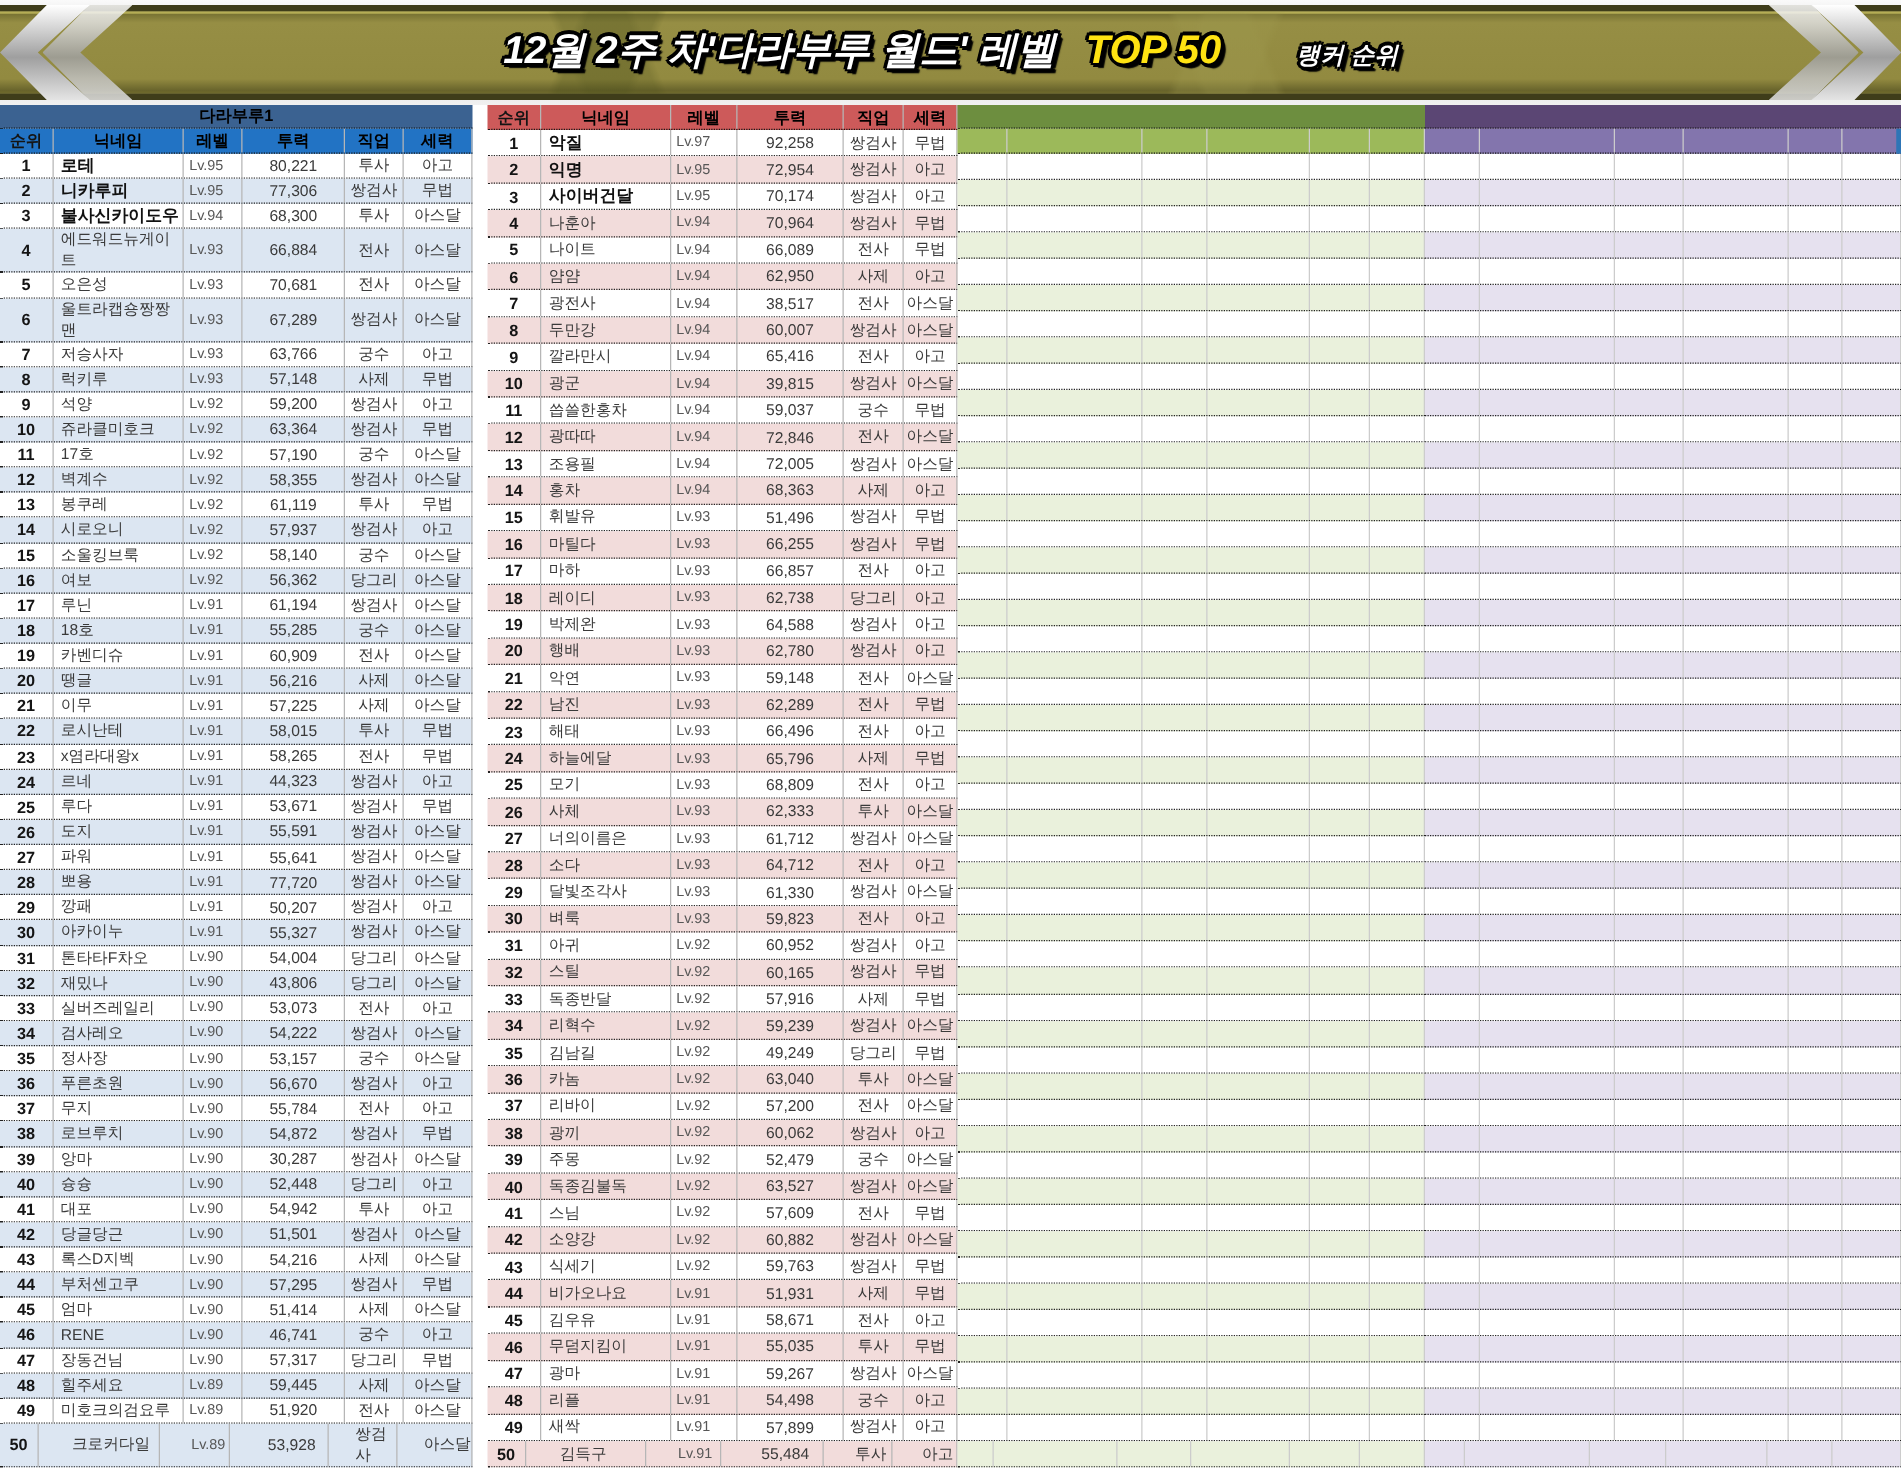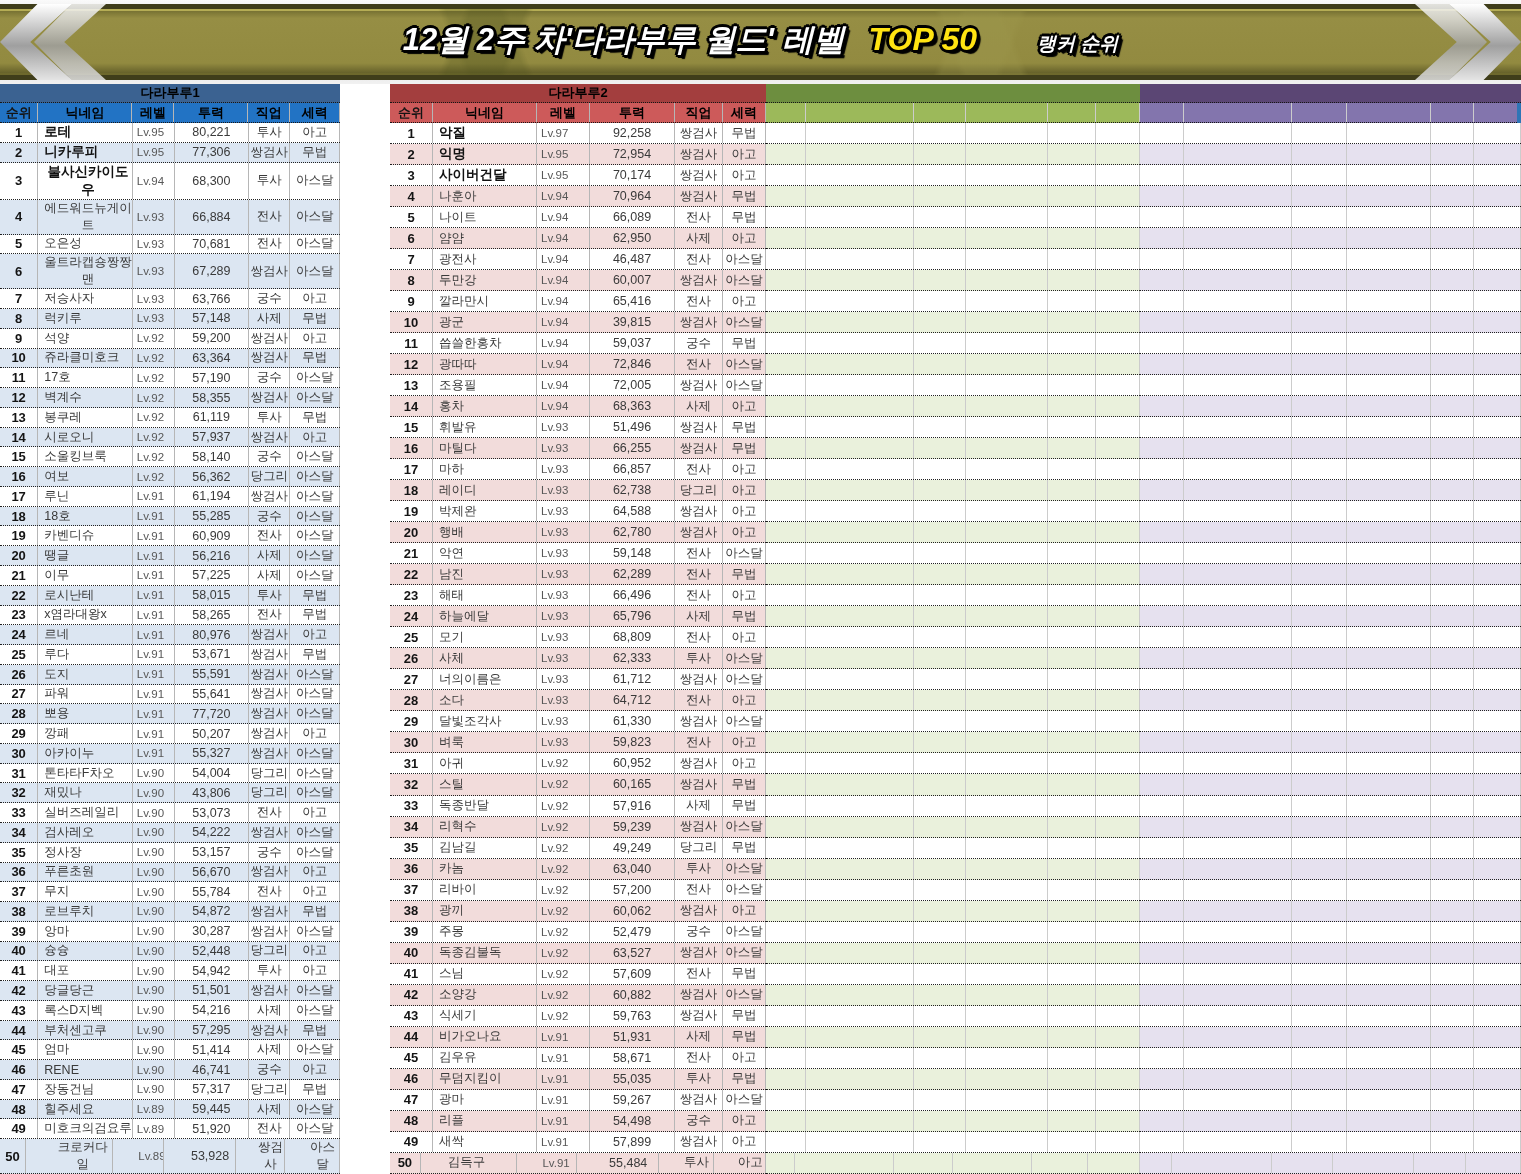--- a/index.html
+++ b/index.html
@@ -37,7 +37,7 @@
 
   
   .rank-table { position:absolute; top:84px; bottom:0; display:flex; flex-direction:column; }
-  .t1 { left:0;      width:340px;text-align:center; }
+  .t1 { left:0;      width:378px; }
   .t2 { left:390px;  width:376px; }
   .t3 { left:766px;  width:374px; }
   .t4 { left:1140px; width:381px; }

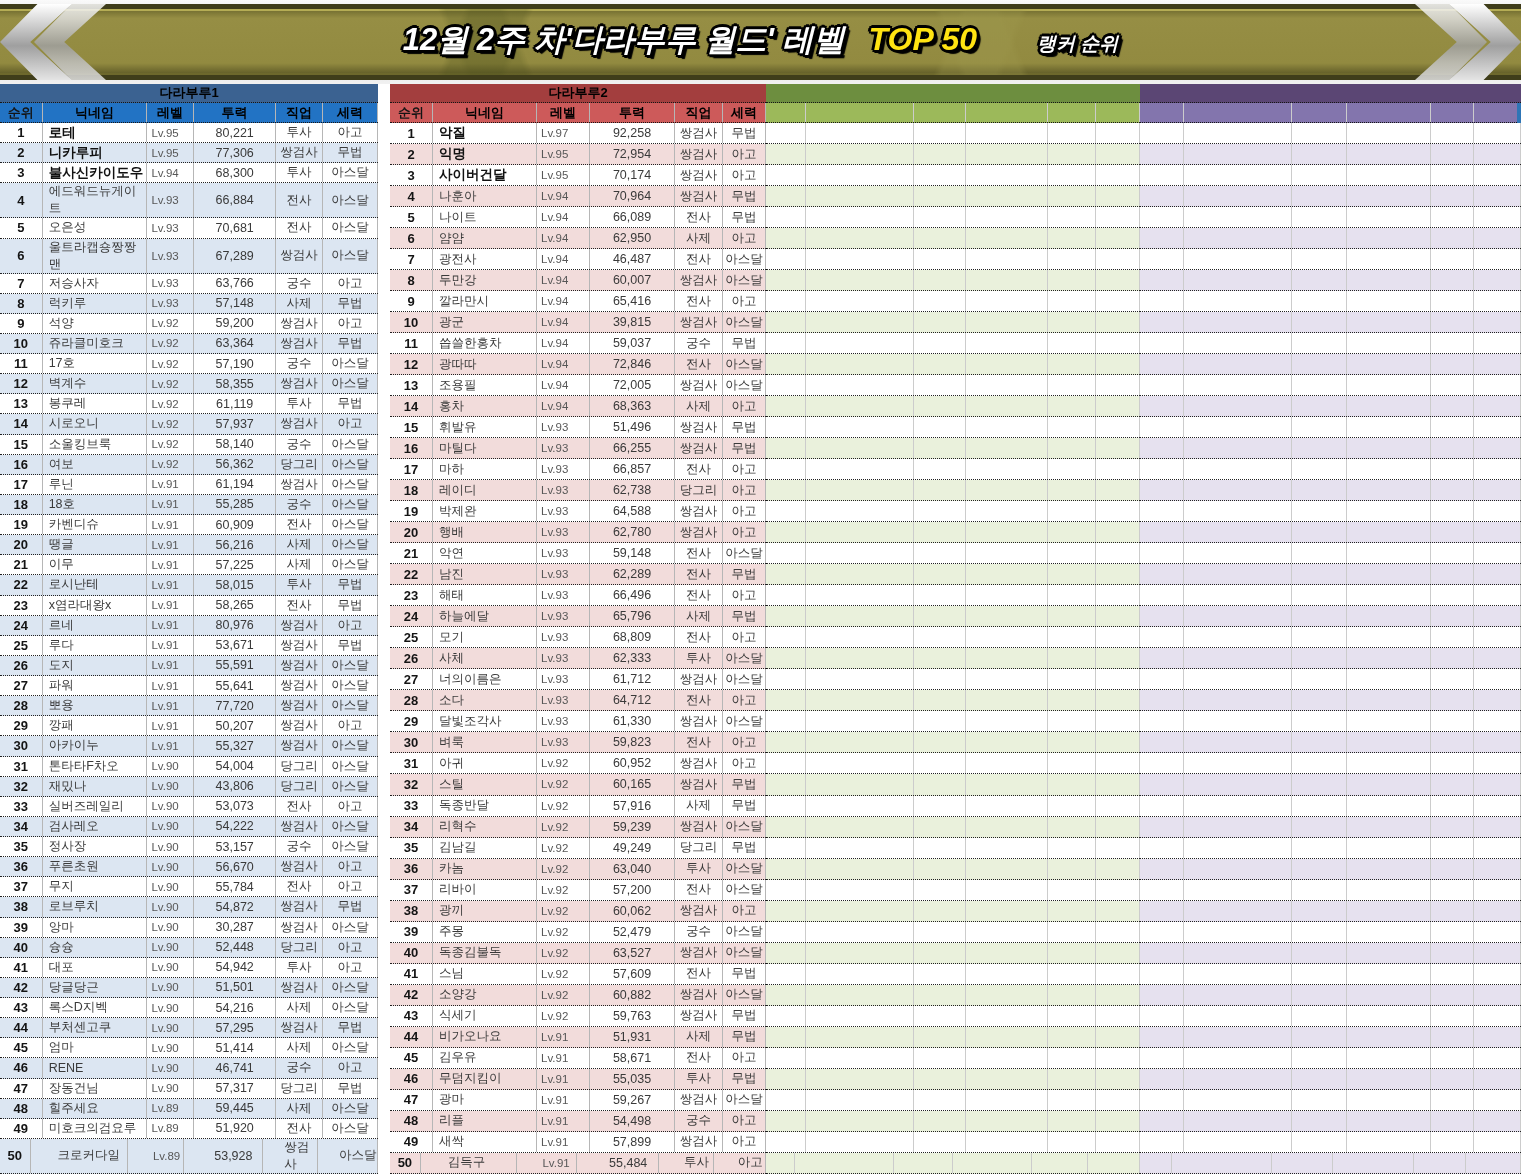--- a/index.html
+++ b/index.html
@@ -512,7 +512,6 @@
   </section>
 
   <section class="rank-table t2">
-    <div class="title-row">다라부루2</div>
     <div class="header-row">
       <div class="cell c0">순위</div>
       <div class="cell c1" style="justify-content:center;padding-left:0;">닉네임</div>

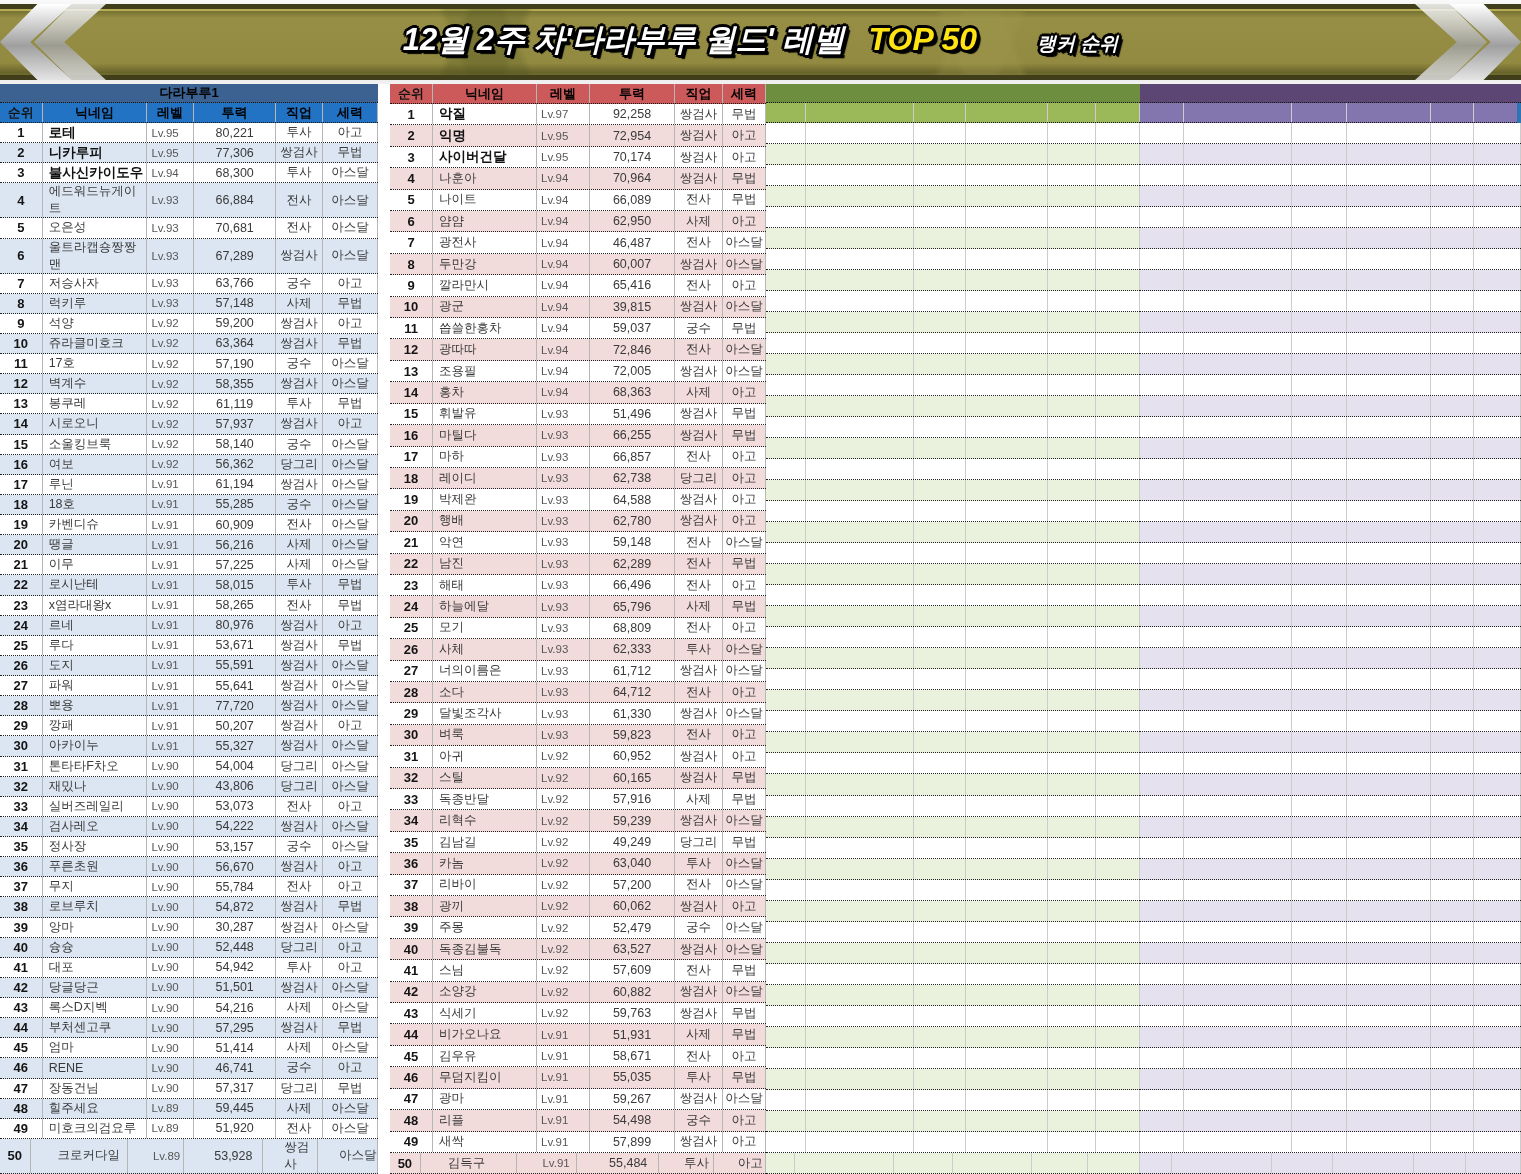--- a/index.html
+++ b/index.html
@@ -573,7 +573,7 @@
           <div class="cell c0">7</div>
           <div class="cell c1">광전사</div>
           <div class="cell c2">Lv.94</div>
-          <div class="cell c3">46,487</div>
+          <div class="cell c3">38,517</div>
           <div class="cell c4">전사</div>
           <div class="cell c5">아스달</div>
         </div>

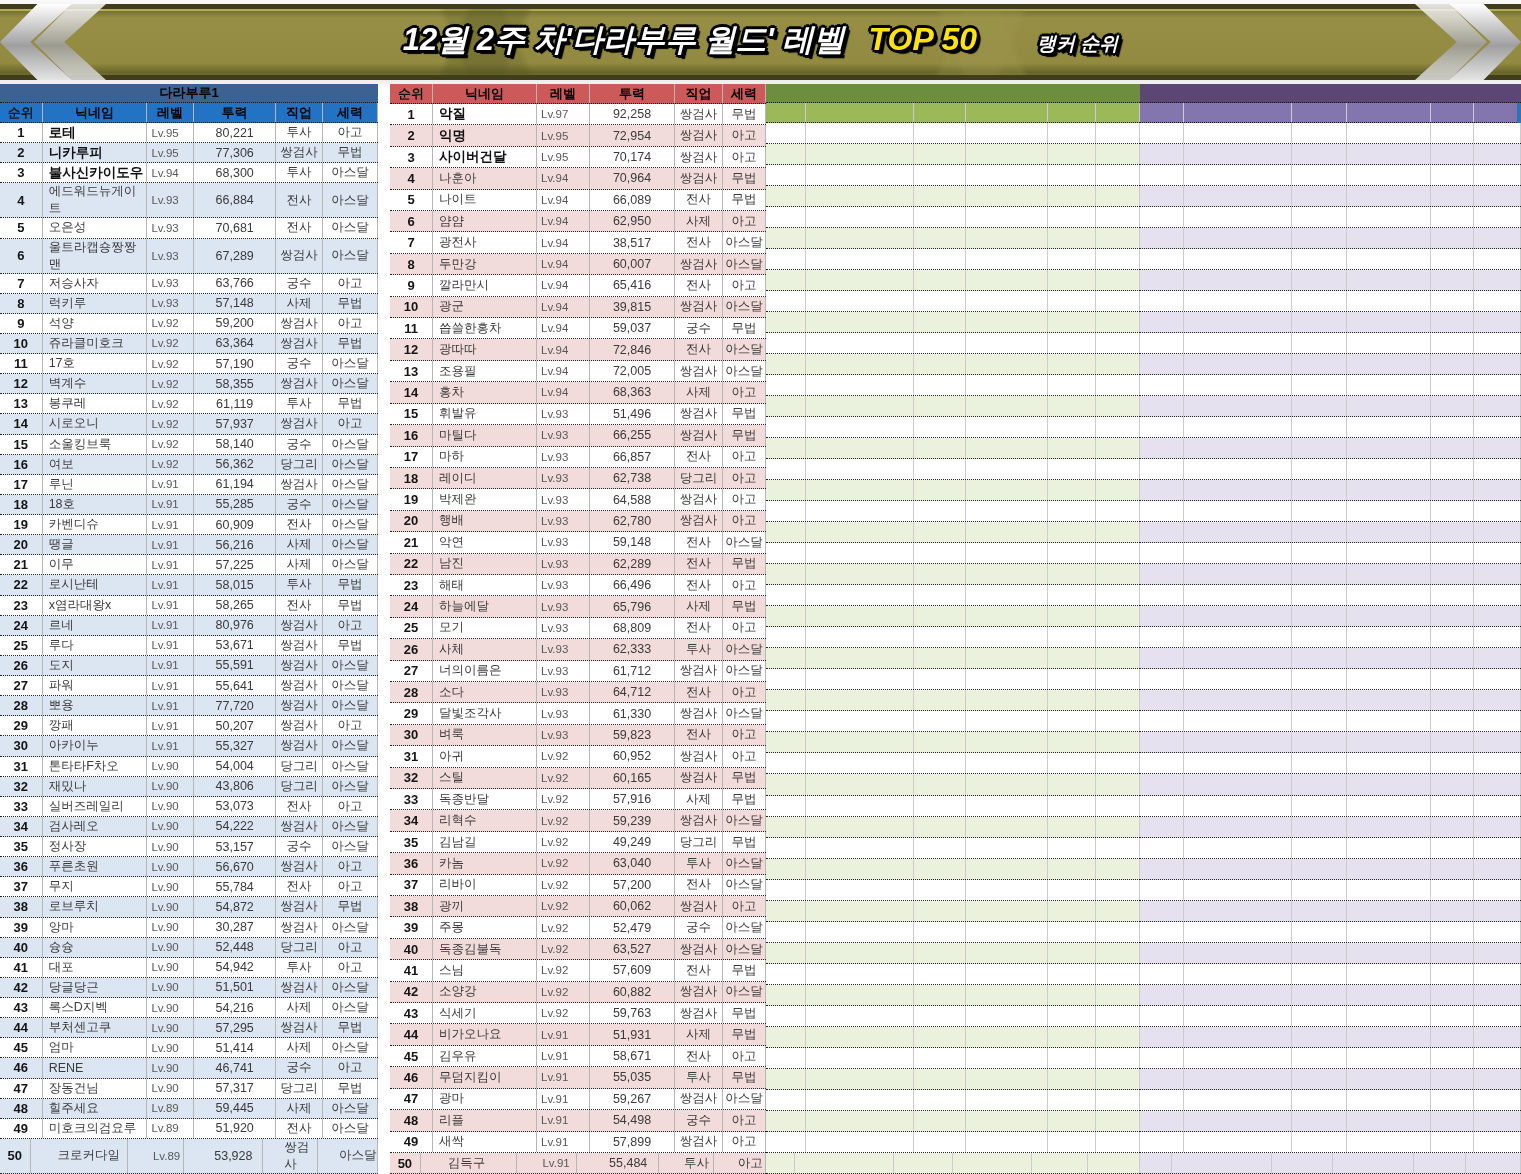--- a/index.html
+++ b/index.html
@@ -296,7 +296,7 @@
           <div class="cell c0">24</div>
           <div class="cell c1">르네</div>
           <div class="cell c2">Lv.91</div>
-          <div class="cell c3">80,976</div>
+          <div class="cell c3">44,323</div>
           <div class="cell c4">쌍검사</div>
           <div class="cell c5">아고</div>
         </div>

